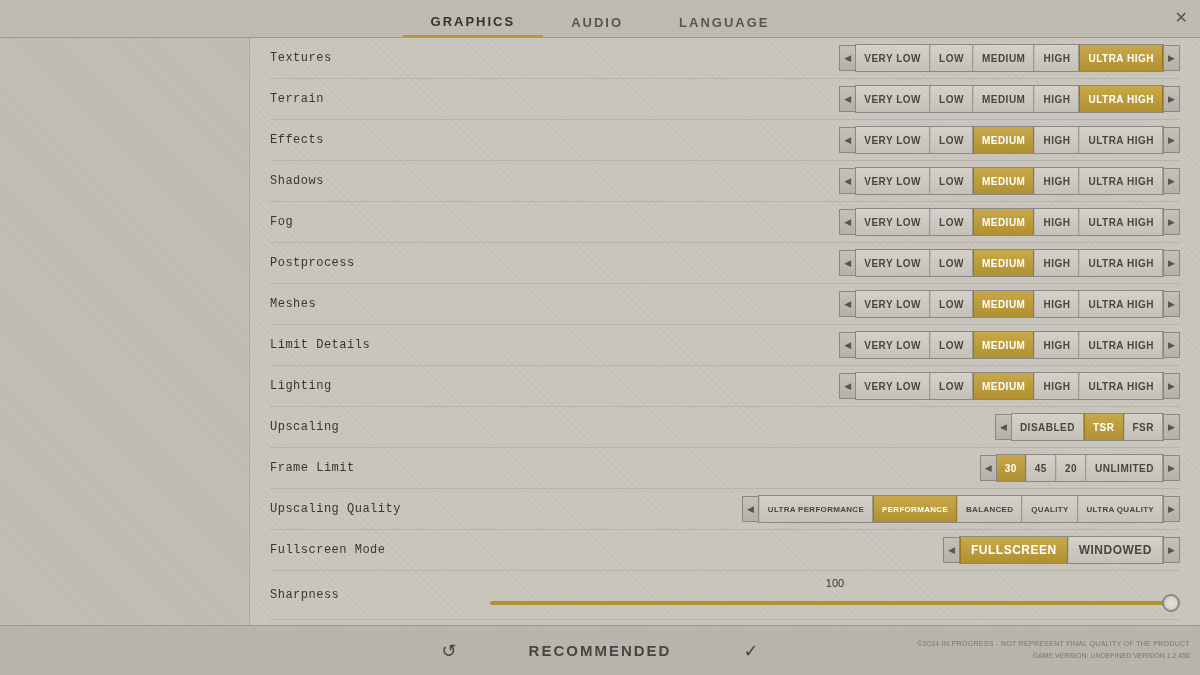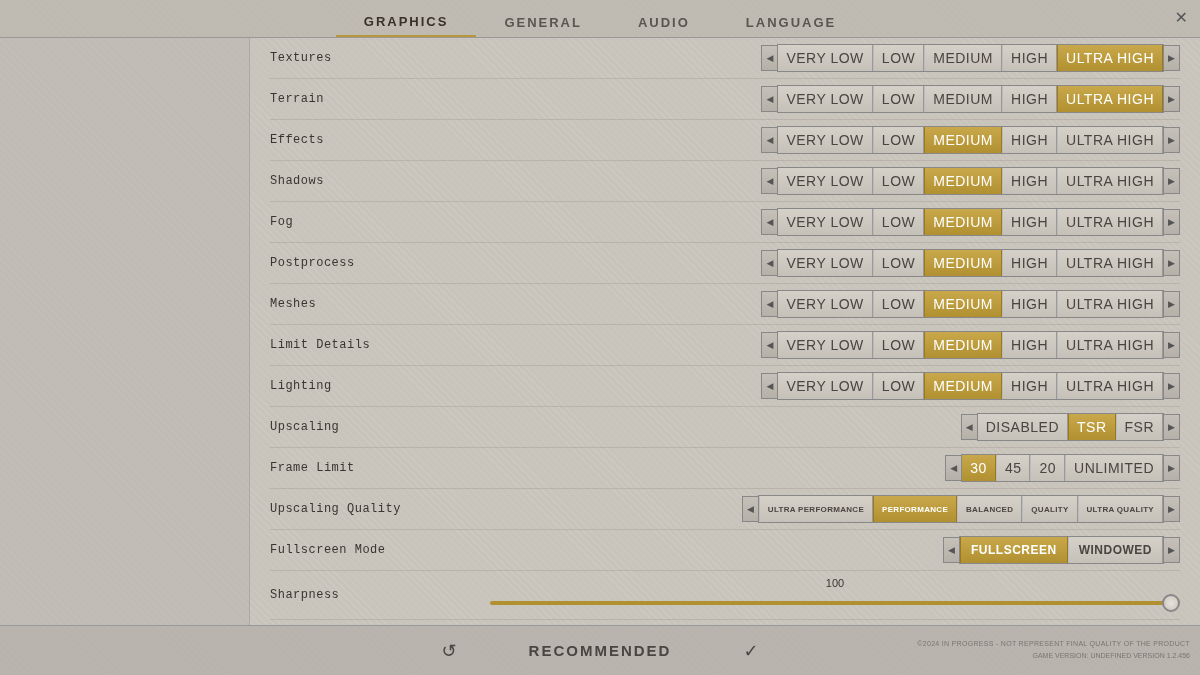--- a/index.html
+++ b/index.html
@@ -318,7 +318,6 @@
 
   <div class="top-nav">
     <div class="tab active">GRAPHICS</div>
-    <div class="tab">GENERAL</div>
     <div class="tab">AUDIO</div>
     <div class="tab">LANGUAGE</div>
     <div class="close-btn">✕</div>

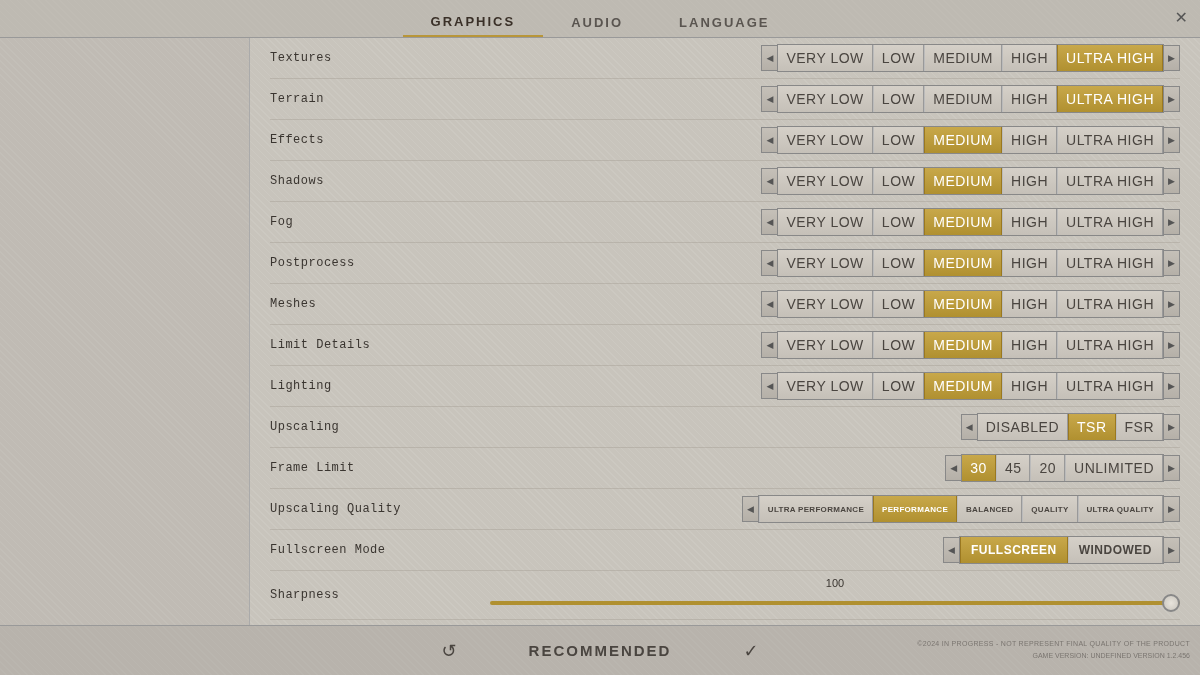--- a/index.html
+++ b/index.html
@@ -133,9 +133,9 @@
 
     .quality-option {
       padding: 4px 8px;
-      font-size: 14px;
-      font-family: Arial, sans-serif;
-      font-weight: normal;
+      font-size: 10px;
+      font-family: Arial, sans-serif;
+      font-weight: bold;
       letter-spacing: 0.5px;
       color: #4a4540;
       background: linear-gradient(to bottom, #d5d0c8, #c5c0b8);

